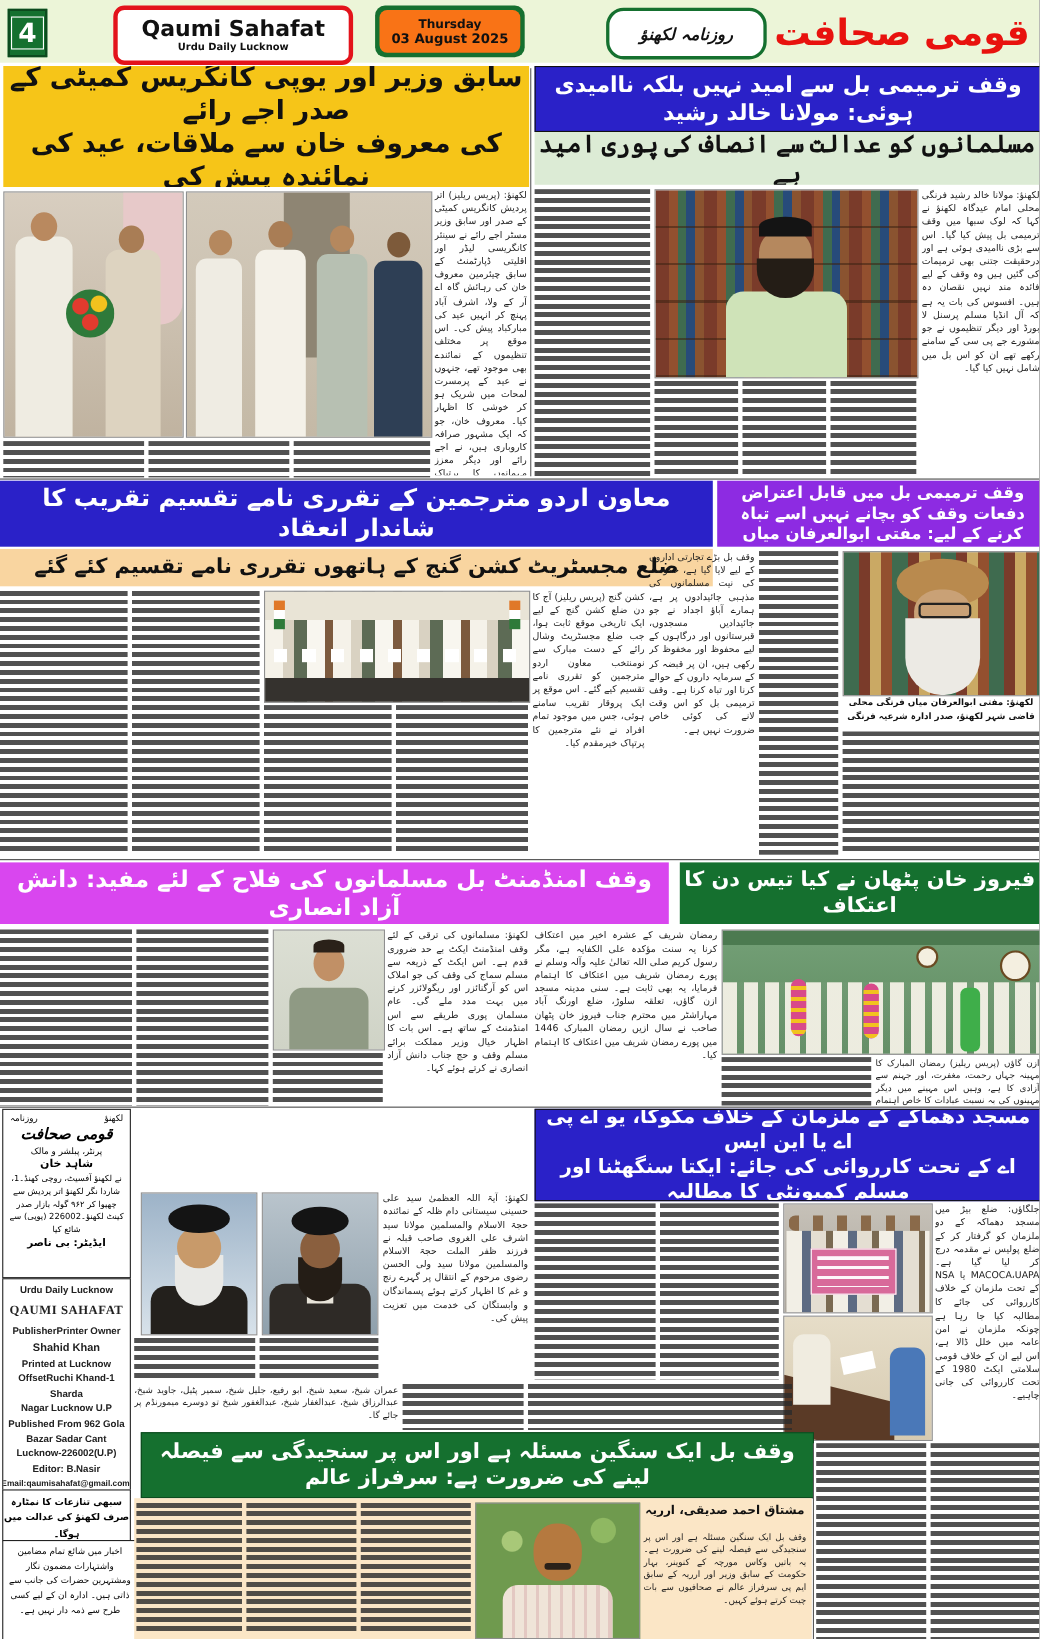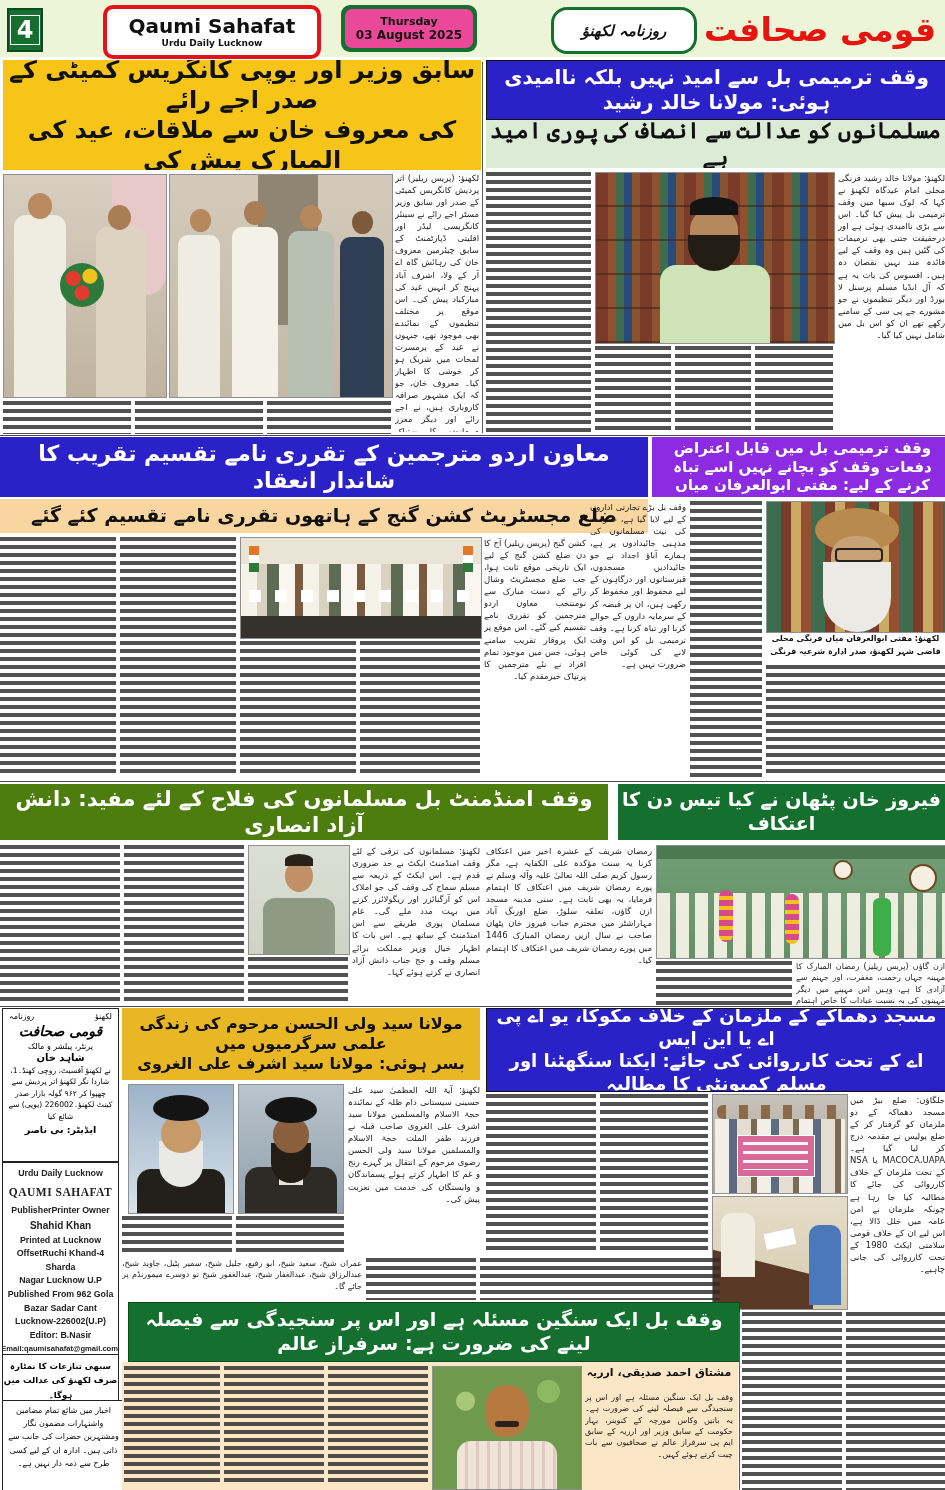--- a/index.html
+++ b/index.html
@@ -42,7 +42,7 @@
   </div>
 
   <div class="abs" style="left:341px;top:5px;width:136px;height:47px;background:#15702f;border-radius:9px;padding:0;">
-    <div style="position:absolute;left:4px;top:4px;right:4px;bottom:4px;background:#ec4899;border-radius:7px;
+    <div style="position:absolute;left:4px;top:4px;right:4px;bottom:4px;background:#f97316;border-radius:7px;
                 display:flex;flex-direction:column;align-items:center;justify-content:center;">
       <div style="font-weight:bold;font-size:11px;color:#111;line-height:1.2;">Thursday</div>
       <div style="font-weight:bold;font-size:12px;color:#111;line-height:1.2;">03 August 2025</div>

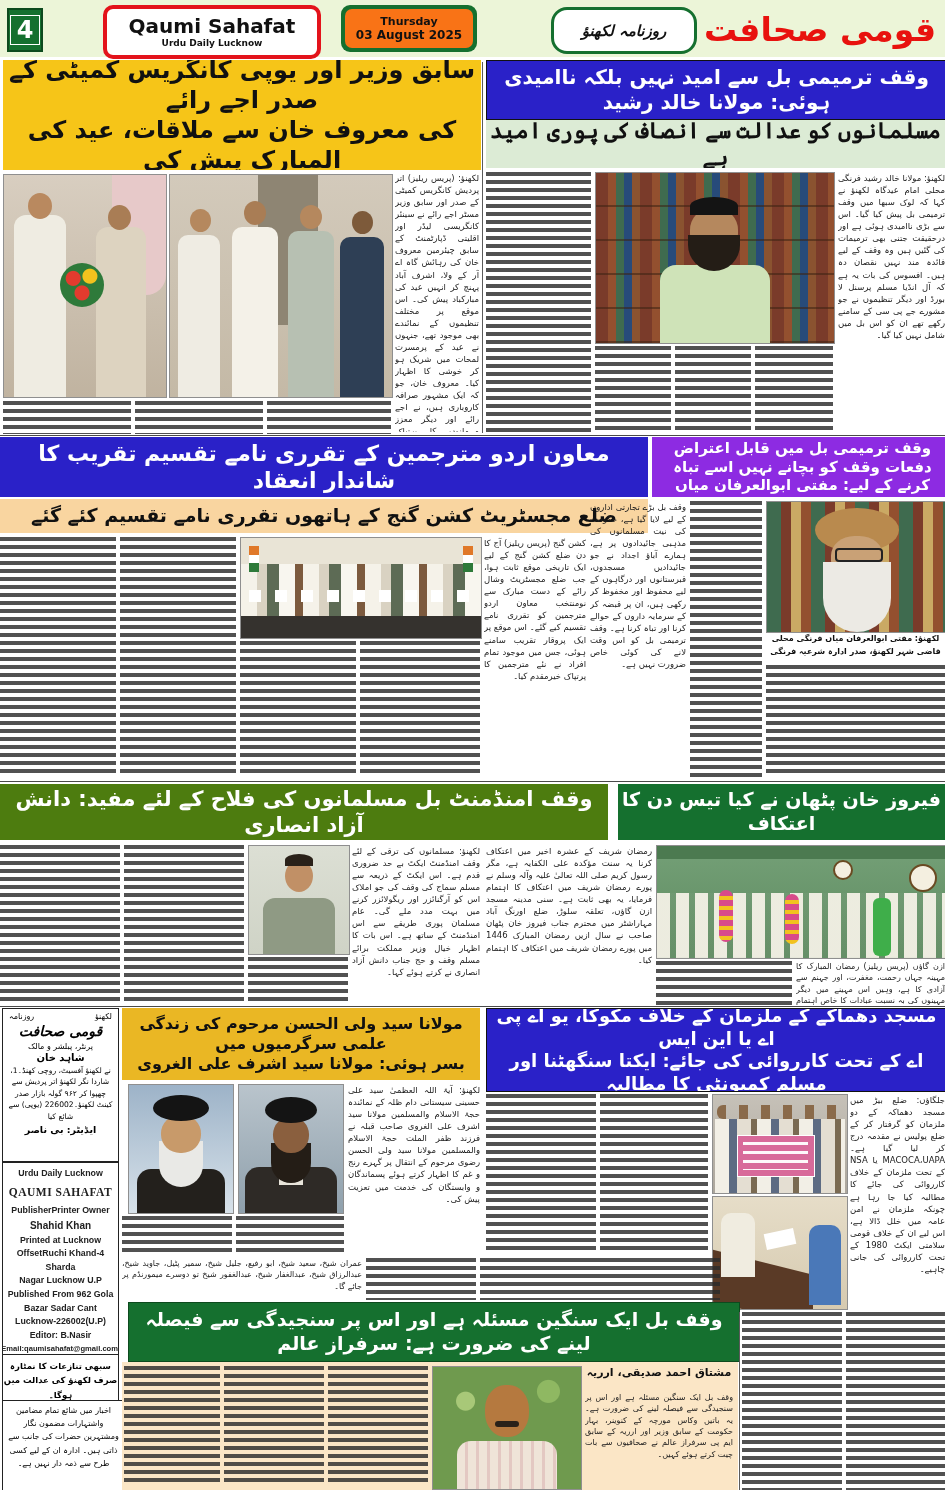--- a/index.html
+++ b/index.html
@@ -59,7 +59,7 @@
 
   <div class="abs band" style="left:3px;top:60px;width:478px;height:110px;background:#f6c518;color:#111;font-size:24px;">
     <div>سابق وزیر اور یوپی کانگریس کمیٹی کے صدر اجے رائے</div>
-    <div>کی معروف خان سے ملاقات، عید کی المبارک پیش کی</div>
+    <div>کی معروف خان سے ملاقات، عید کی نمائندہ پیش کی</div>
   </div>
 
   <div class="abs photo" style="left:3px;top:174px;width:162px;height:222px;background:linear-gradient(#d8cec0,#c0b3a0);">

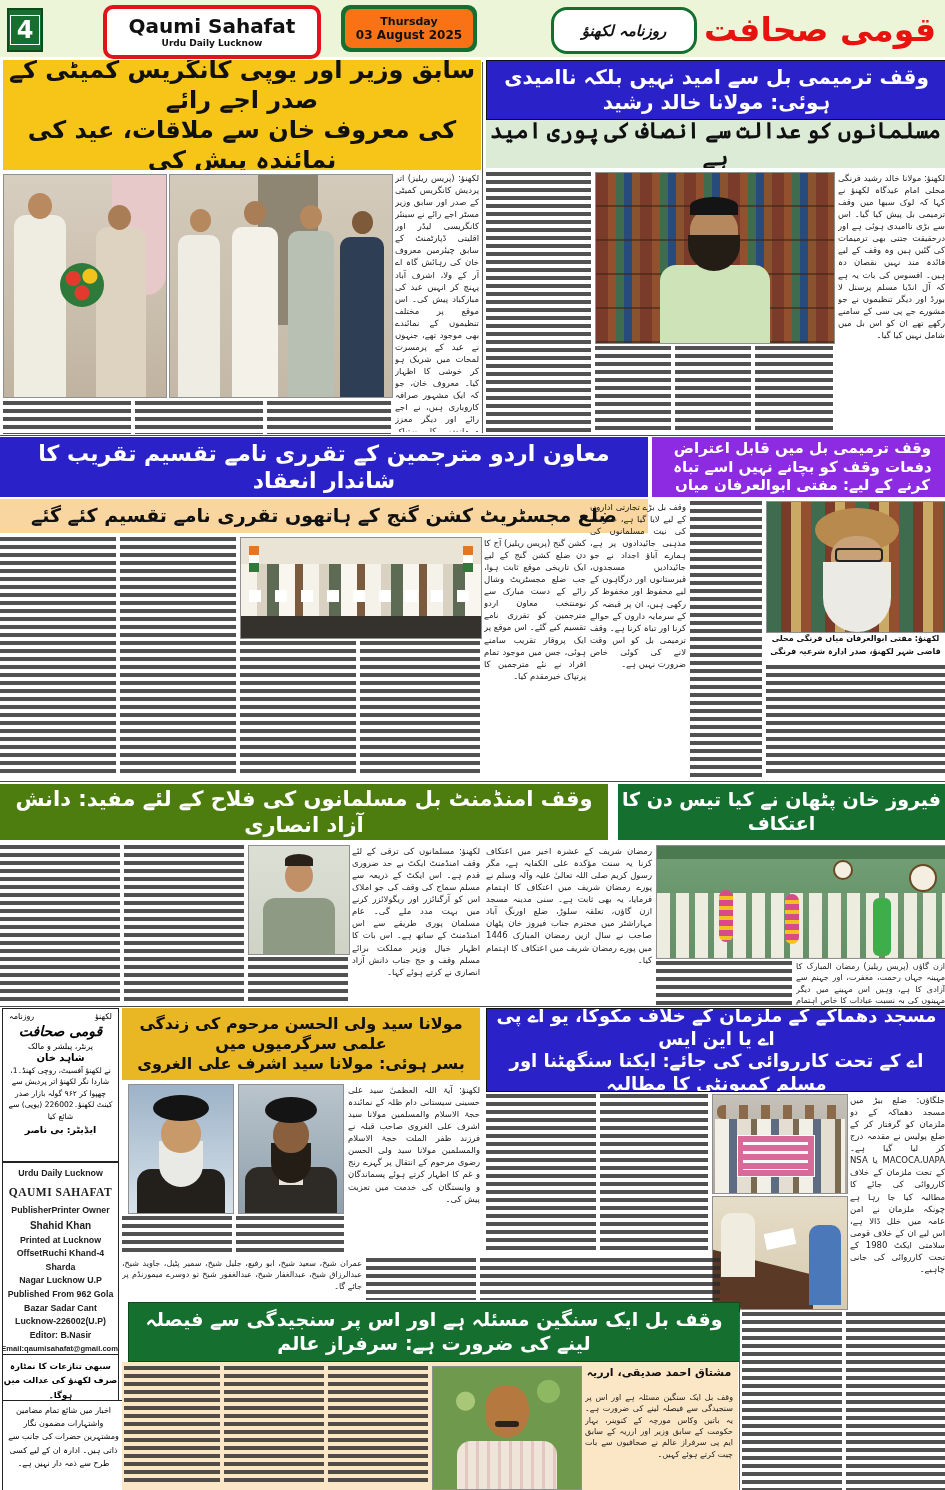--- a/index.html
+++ b/index.html
@@ -151,7 +151,7 @@
 
   <div class="abs hr" style="left:0;top:781px;width:945px;"></div>
 
-  <div class="abs band" style="left:0;top:784px;width:608px;height:56px;background:#4d7c0f;color:#fff;font-size:21px;">
+  <div class="abs band" style="left:0;top:784px;width:608px;height:56px;background:#d946ef;color:#fff;font-size:21px;">
     <div>وقف امنڈمنٹ بل مسلمانوں کی فلاح کے لئے مفید: دانش آزاد انصاری</div>
   </div>
   <div class="abs band" style="left:618px;top:784px;width:327px;height:56px;background:#15702f;color:#fff;font-size:19px;">

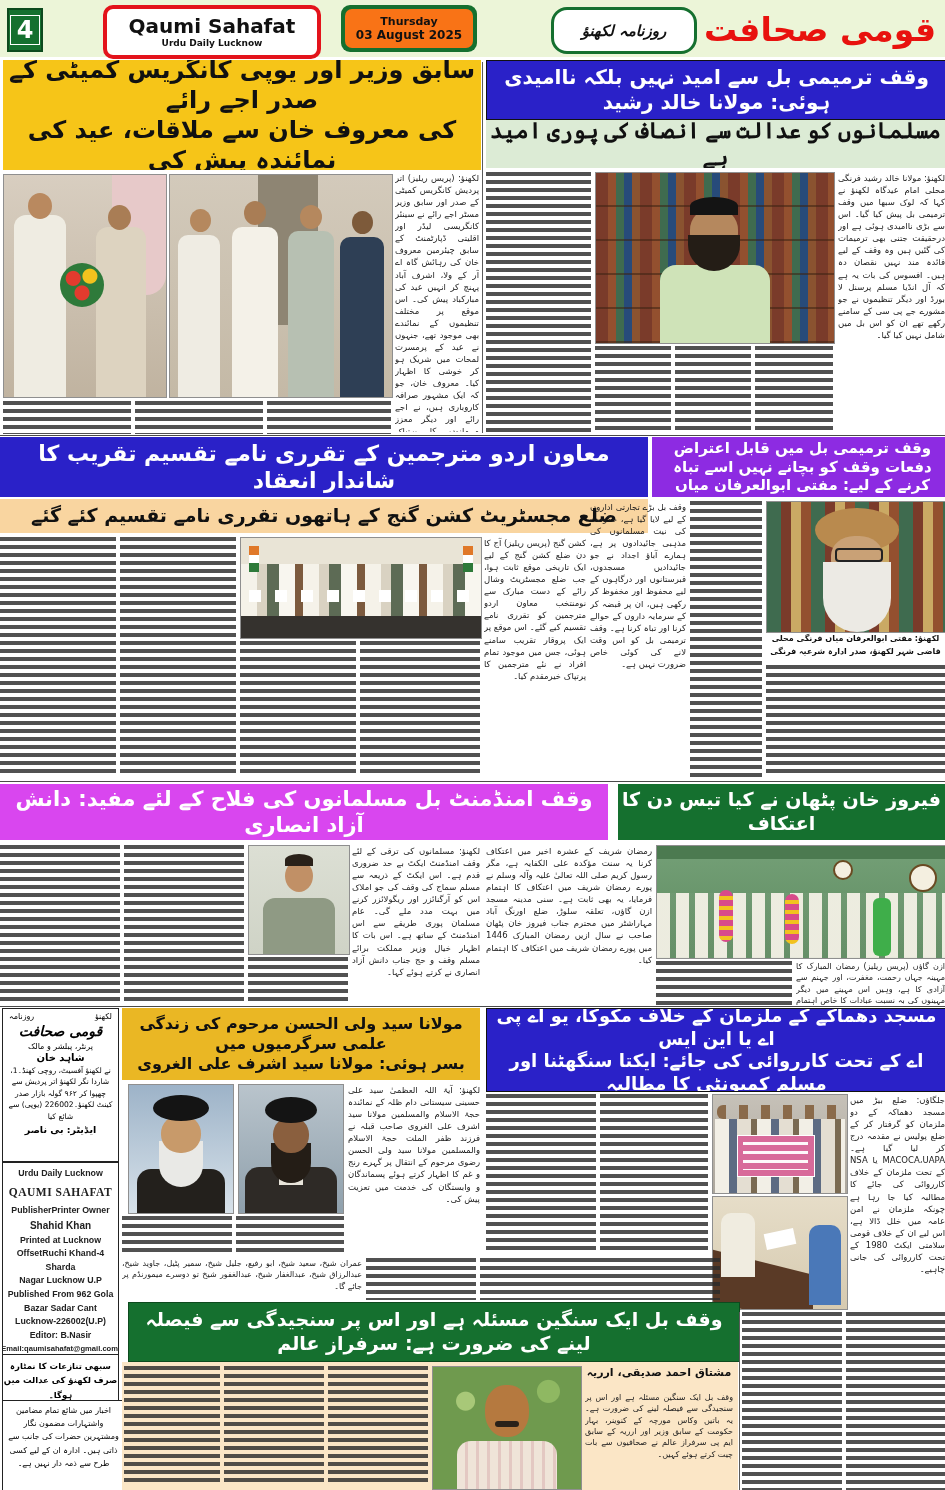--- a/index.html
+++ b/index.html
@@ -218,10 +218,6 @@
   <div class="abs mbox" style="left:2px;top:1354px;width:115px;height:42px;font-size:8.5px;font-weight:bold;line-height:1.7;padding-top:4px;">سبھی تنازعات کا نمٹارہ صرف لکھنؤ کی عدالت میں ہوگا۔</div>
   <div class="abs mbox" style="left:2px;top:1400px;width:115px;height:88px;font-size:8px;line-height:1.65;padding:3px 3px;">اخبار میں شائع تمام مضامین واشتہارات مضمون نگار ومشتہرین حضرات کی جانب سے ذاتی ہیں۔ ادارہ ان کے لیے کسی طرح سے ذمہ دار نہیں ہے۔</div>
 
-  <div class="abs band" style="left:122px;top:1008px;width:358px;height:72px;background:#eab724;color:#111;font-size:16px;">
-    <div>مولانا سید ولی الحسن مرحوم کی زندگی علمی سرگرمیوں میں</div>
-    <div>بسر ہوئی: مولانا سید اشرف علی الغروی</div>
-  </div>
   <div class="abs photo" style="left:128px;top:1084px;width:104px;height:128px;background:linear-gradient(#9db3c8,#d8e2ea);">
     <i class="abs" style="left:8px;top:84px;width:88px;height:44px;background:#23201c;border-radius:14px 14px 0 0;"></i>
     <i class="abs" style="left:30px;top:56px;width:44px;height:46px;background:#e9e9e6;border-radius:0 0 24px 24px;"></i>

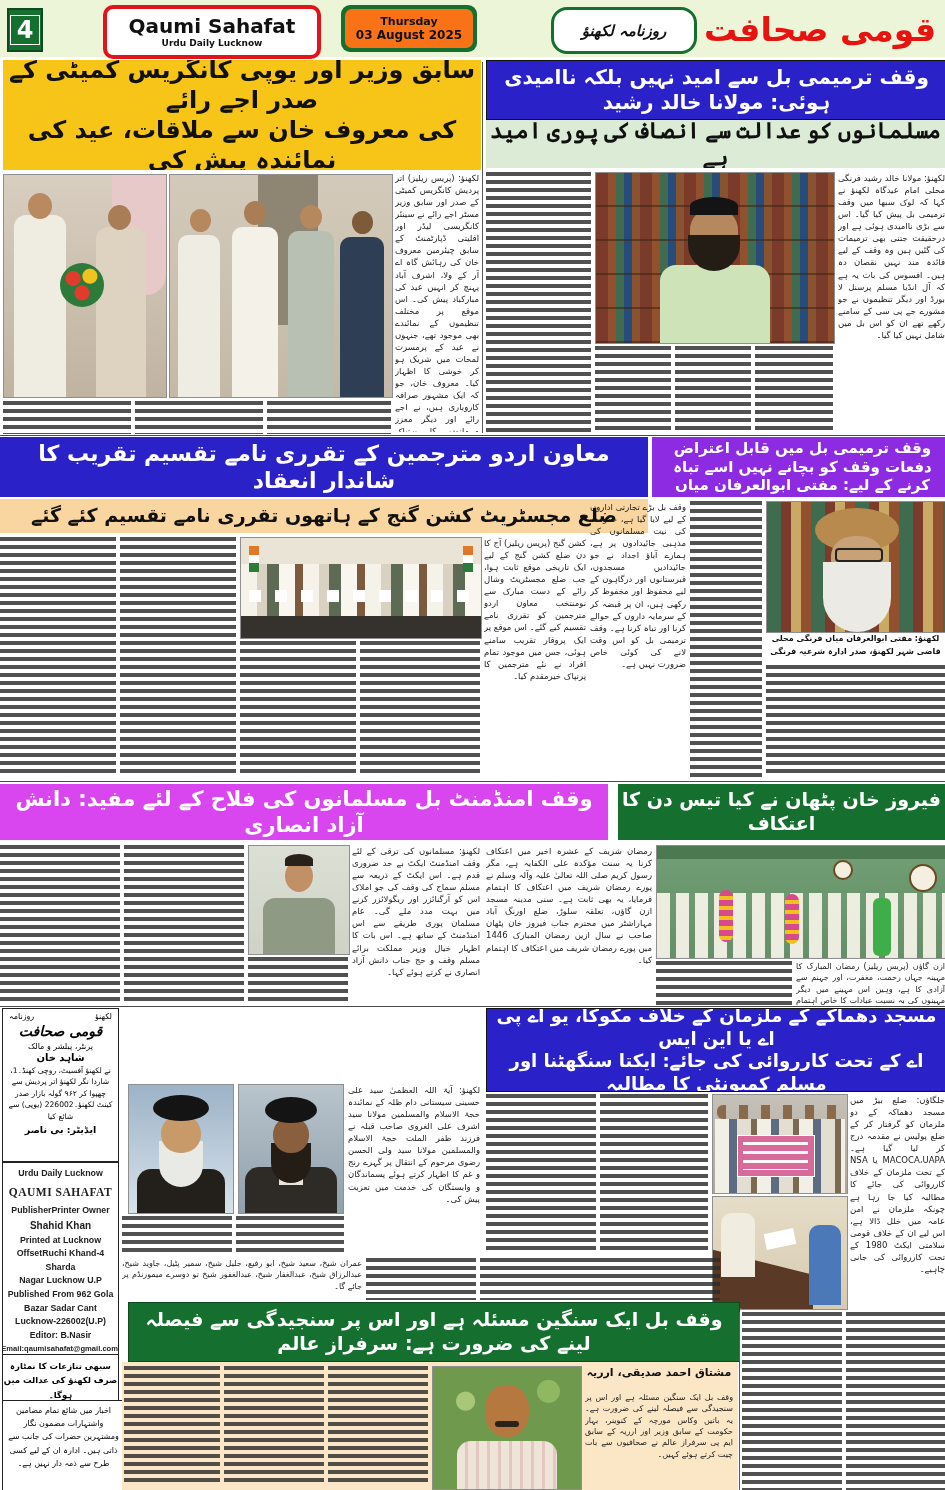--- a/index.html
+++ b/index.html
@@ -205,7 +205,7 @@
     <div class="eline">PublisherPrinter Owner</div>
     <div class="eline" style="font-size:10px;">Shahid Khan</div>
     <div class="eline">Printed at Lucknow</div>
-    <div class="eline">OffsetRuchi Khand-4 Sharda</div>
+    <div class="eline">OffsetRuchi Khand-1 Sharda</div>
     <div class="eline">Nagar Lucknow U.P</div>
     <div class="eline">Published From 962 Gola</div>
     <div class="eline">Bazar Sadar Cant</div>

